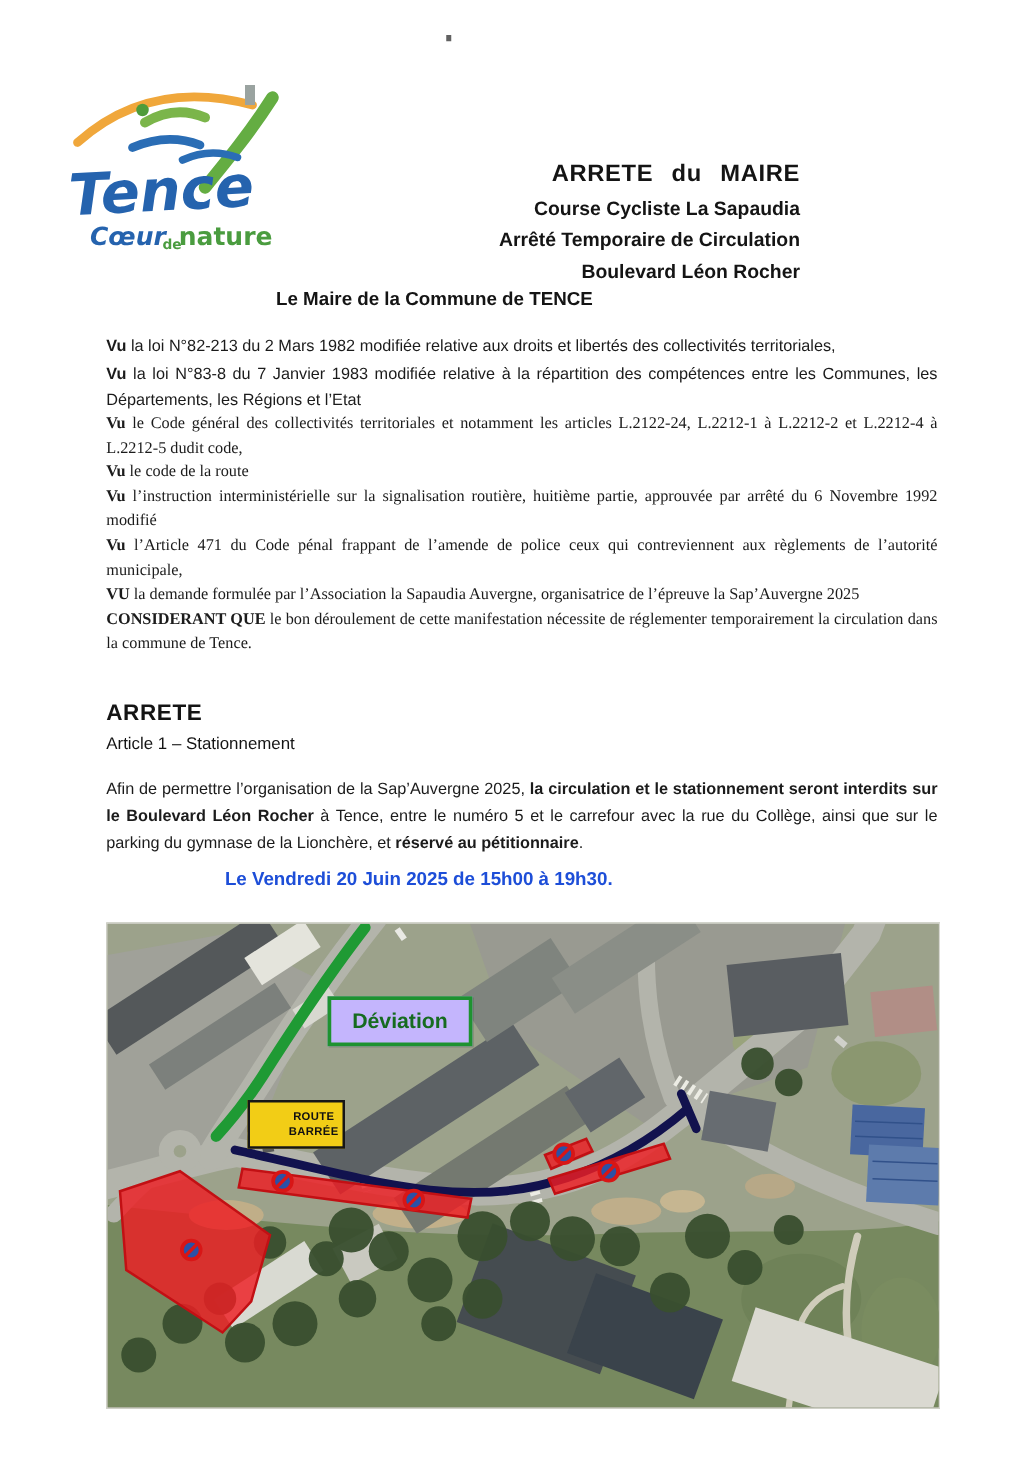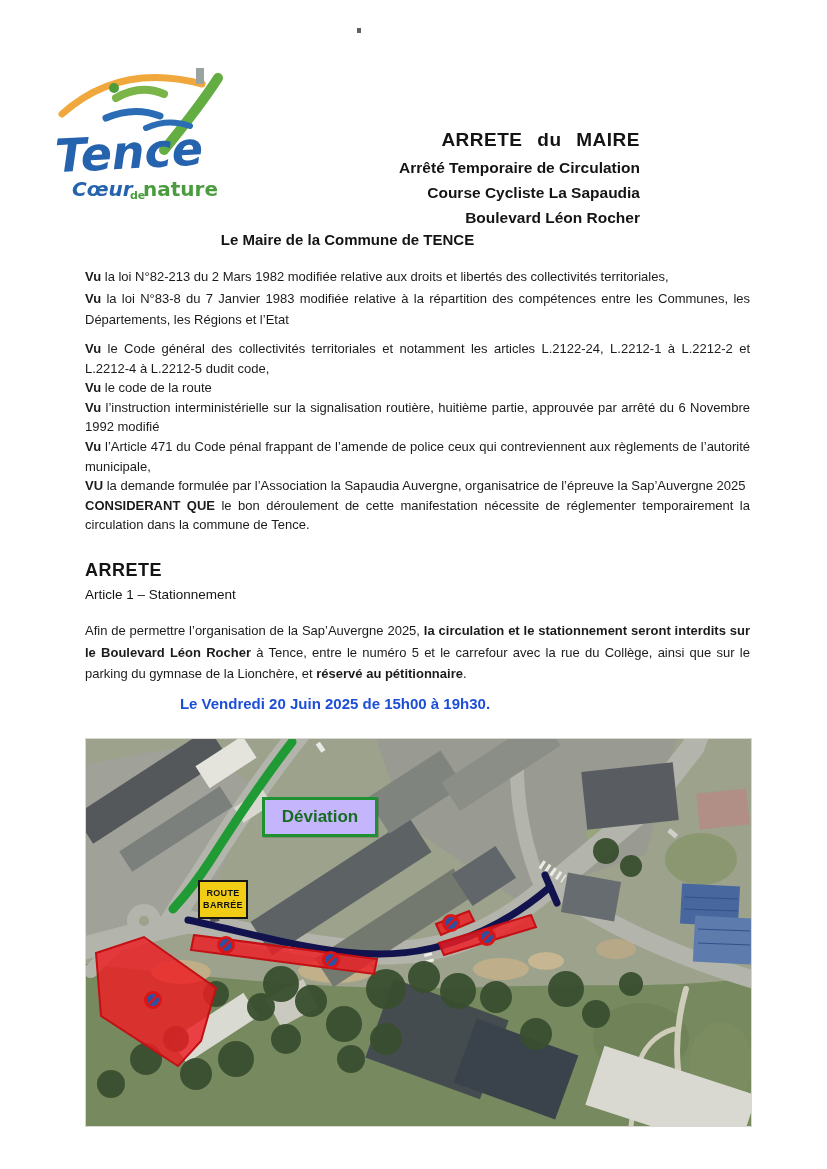--- a/index.html
+++ b/index.html
@@ -72,8 +72,8 @@
   <div class="title-block">
     <div class="title-main">ARRETE du MAIRE</div>
     <div class="title-sub">
+      <div>Course Cycliste La Sapaudia</div>
       <div>Arrêté Temporaire de Circulation</div>
-      <div>Course Cycliste La Sapaudia</div>
       <div>Boulevard Léon Rocher</div>
     </div>
   </div>

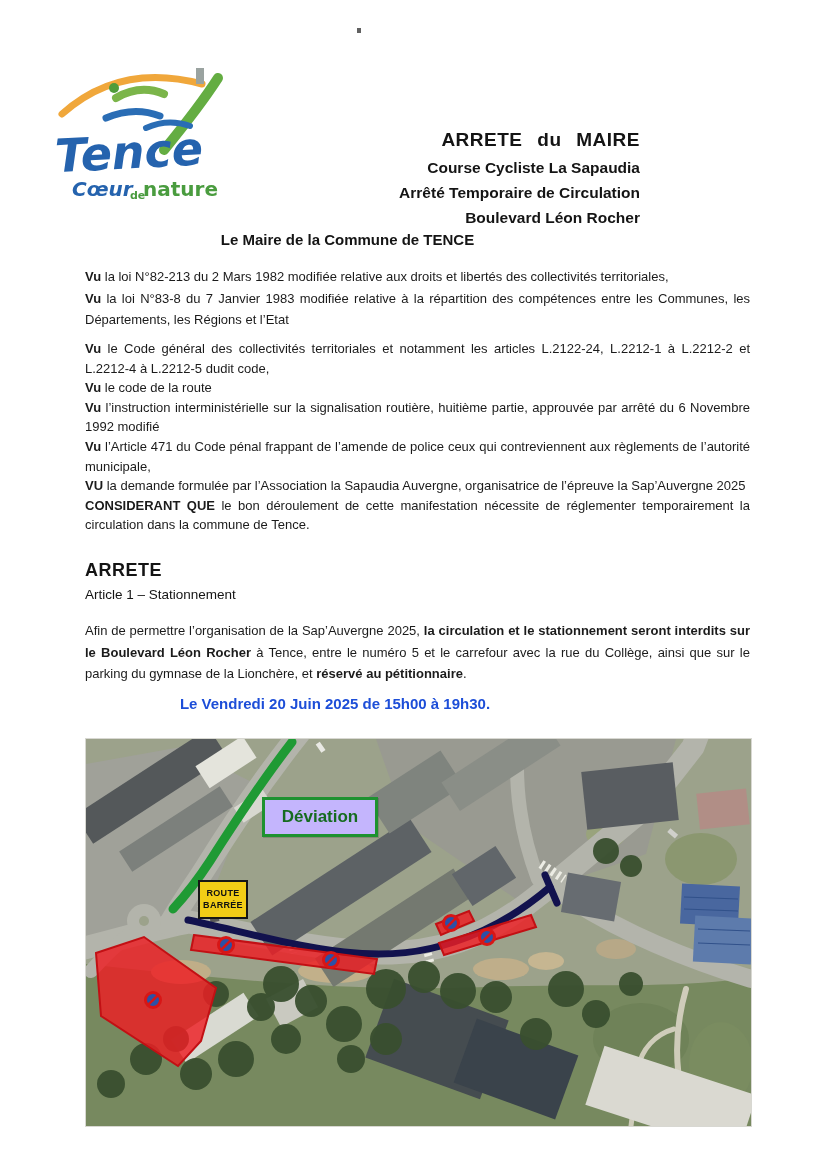--- a/index.html
+++ b/index.html
@@ -24,7 +24,7 @@
   .vu-group{position:absolute;left:85px;width:665px;text-align:justify;font-size:13px;color:#1b1b1b;}
   .vu-group p{margin:0;}
   .vu-group-1{top:266px;line-height:21.5px;}
-  .vu-group-2{top:339px;line-height:19.6px;}
+  .vu-group-2{top:328px;line-height:19.6px;font-family:Liberation Serif, serif;}
 
   .arrete-heading{position:absolute;left:85px;top:560px;width:500px;text-align:left;
     font-size:18px;font-weight:bold;letter-spacing:.5px;color:#141414;}

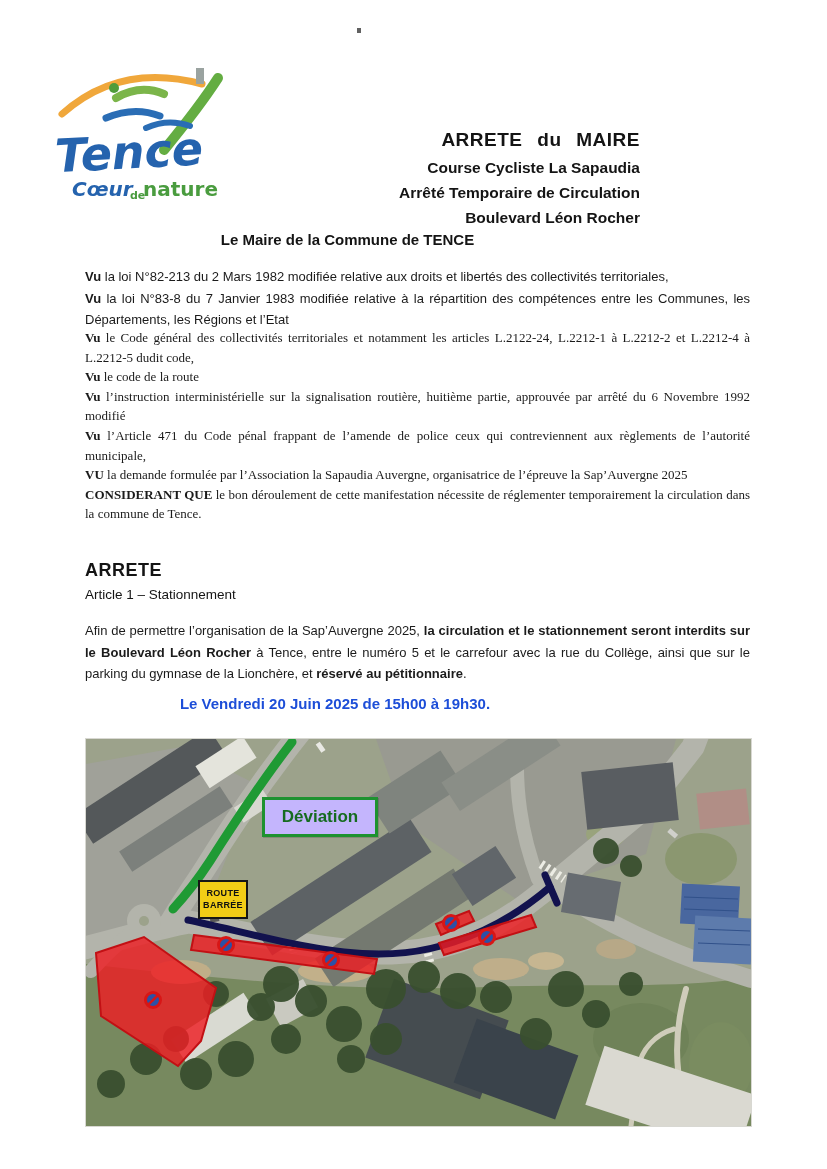--- a/index.html
+++ b/index.html
@@ -44,7 +44,7 @@
   .route-barree{position:absolute;left:112px;top:141px;width:46px;height:35px;
     background:#f2cd16;border:2px solid #161616;color:#111;font-size:9px;font-weight:bold;
     line-height:1.25;display:flex;flex-direction:column;align-items:center;justify-content:center;
-    letter-spacing:.3px;}
+    letter-spacing:.3px;padding-left:28px;}
 </style>
 </head>
 <body>

